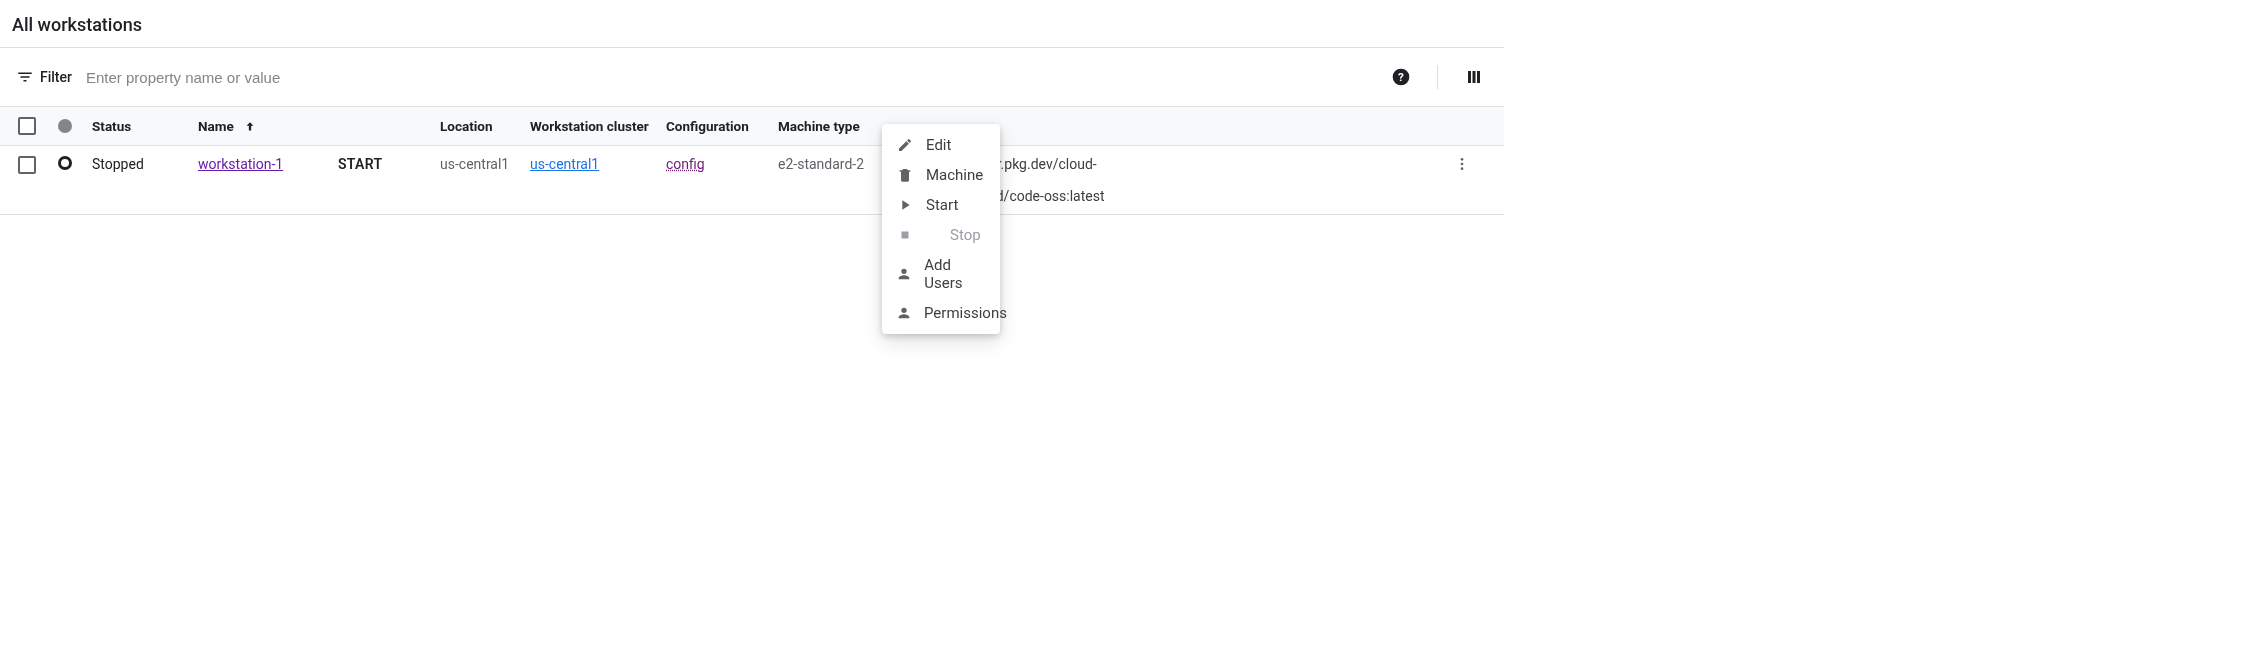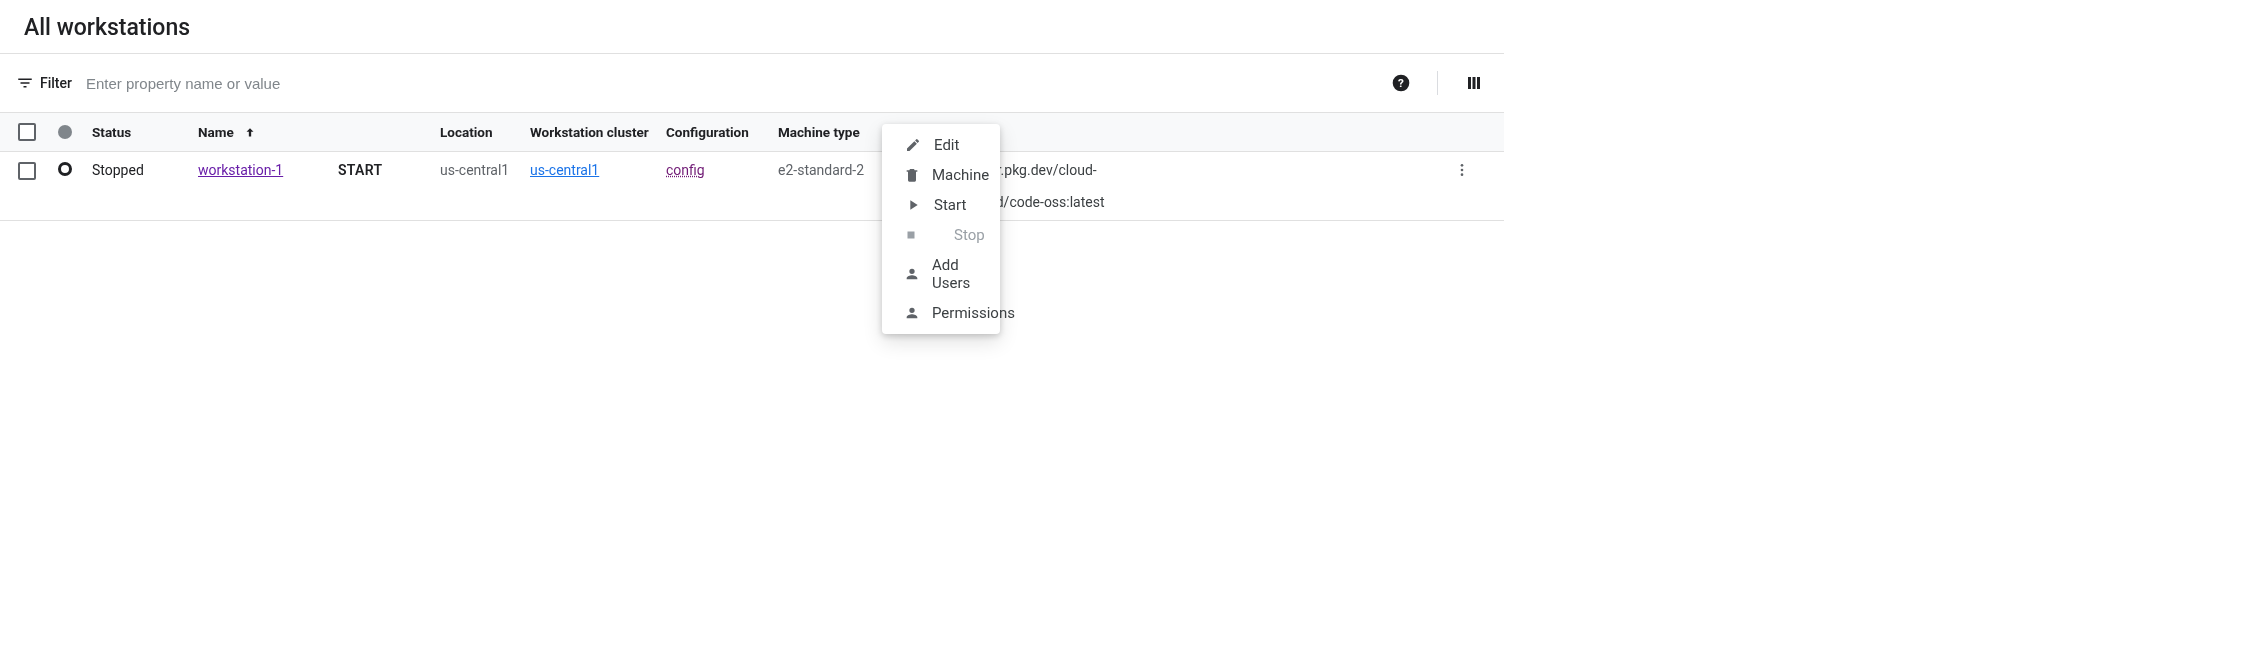--- a/index.html
+++ b/index.html
@@ -12,9 +12,9 @@
     width: 1504px;
   }
   .page-title {
-    font-size: 23px;
+    font-size: 18px;
     font-weight: 500;
-    padding: 14px 12px 12px 24px;
+    padding: 14px 12px 12px 12px;
   }
   .filter-bar {
     display: flex;

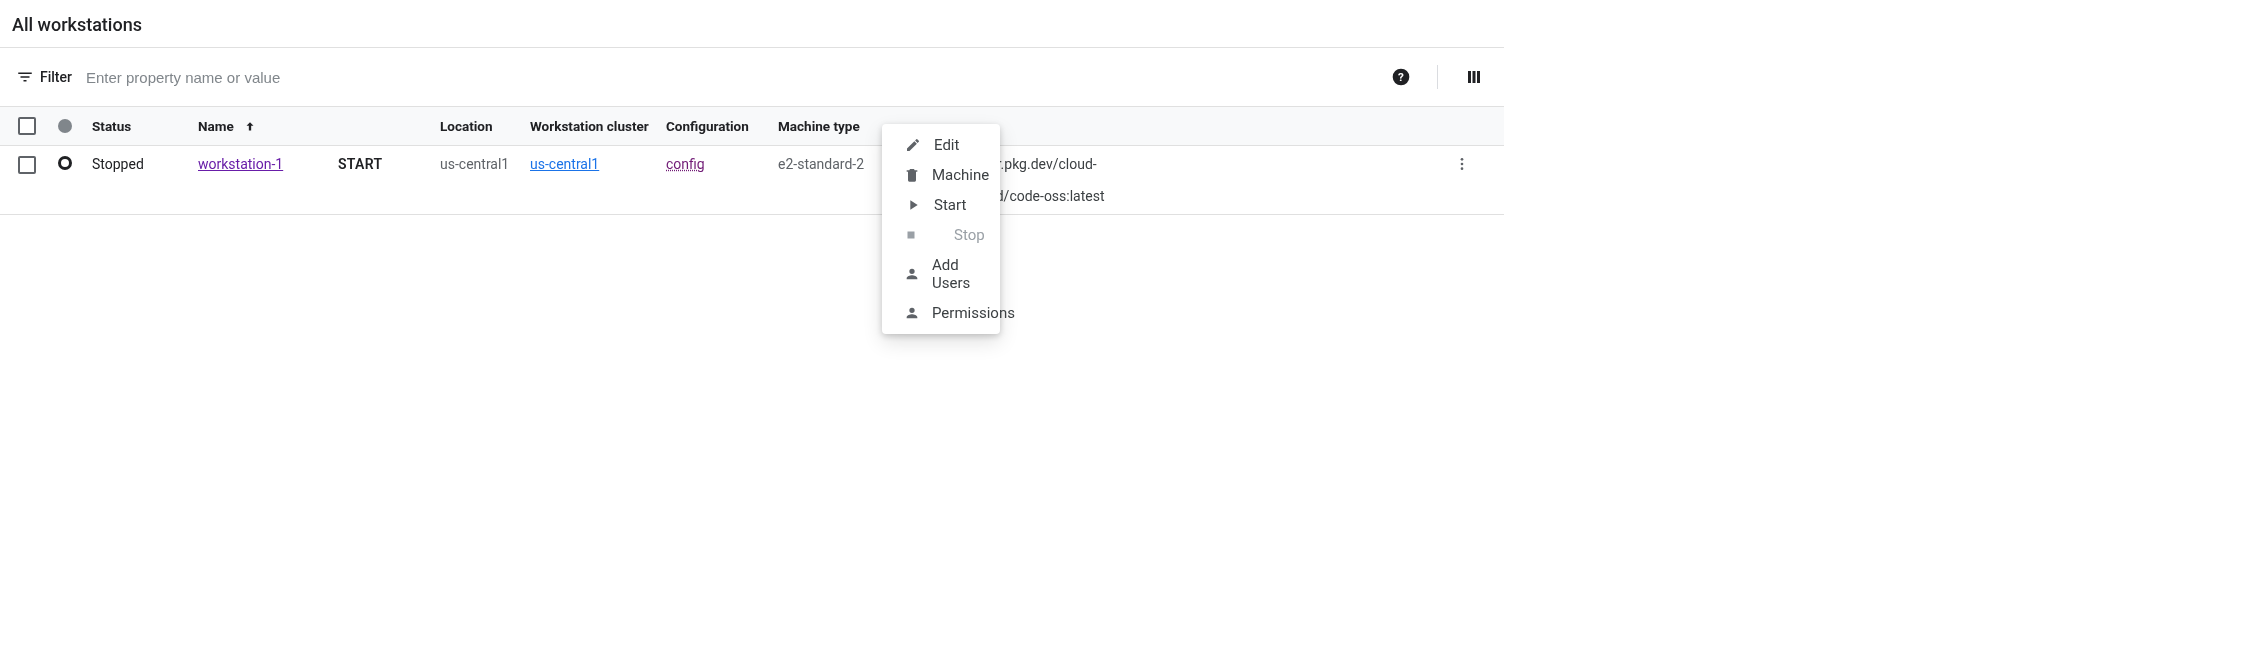--- a/index.html
+++ b/index.html
@@ -91,7 +91,7 @@
     display: flex;
     align-items: center;
     gap: 12px;
-    padding: 6px 22px;
+    padding: 6px 14px;
     font-size: 15px;
     color: #3c4043;
   }

